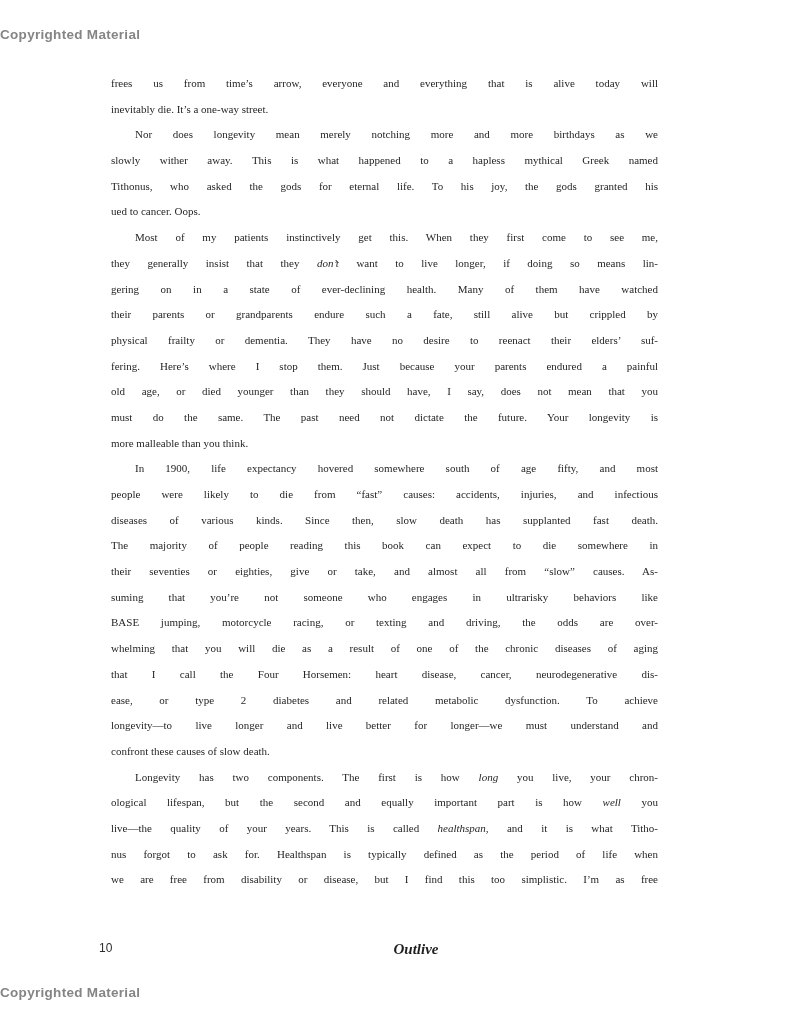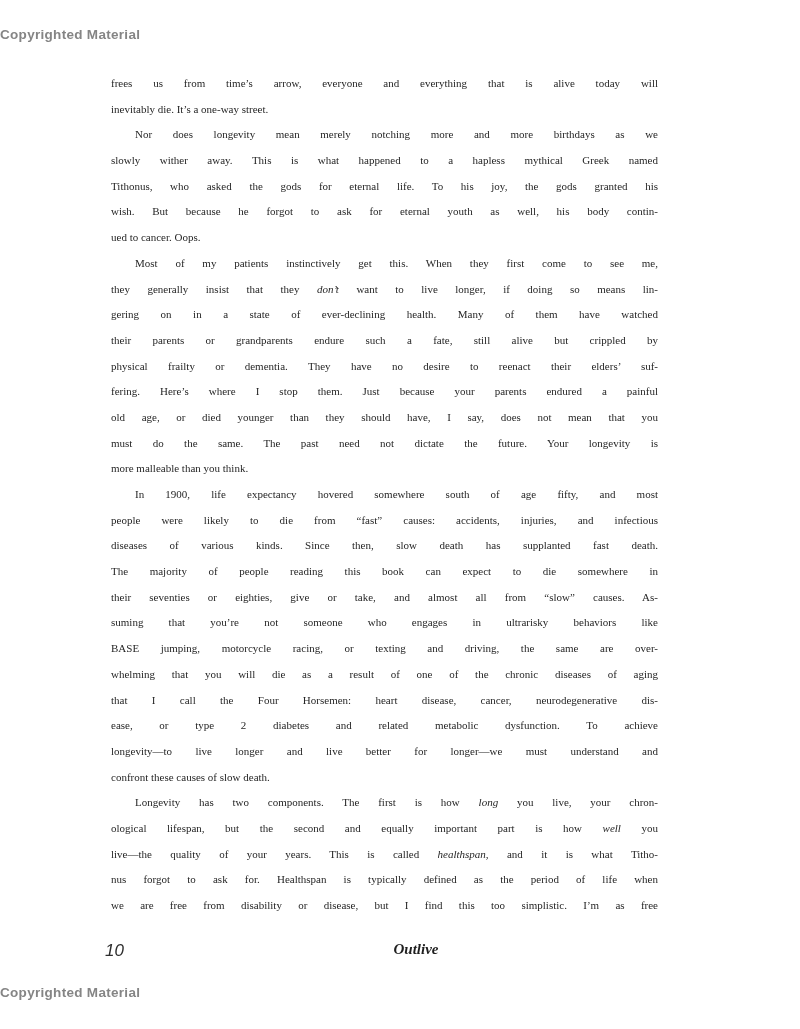--- a/index.html
+++ b/index.html
@@ -95,7 +95,6 @@
       <div class="line indent"><span>Nor does longevity mean merely notching more and more birthdays as we</span></div>
       <div class="line"><span>slowly wither away. This is what happened to a hapless mythical Greek named</span></div>
       <div class="line"><span>Tithonus, who asked the gods for eternal life. To his joy, the gods granted his</span></div>
-      <div class="line"><span>wish. But because he forgot to ask for eternal youth as well, his body contin-</span></div>
       <div class="line last"><span>ued to cancer. Oops.</span></div>
     </div>
     <div class="paragraph">

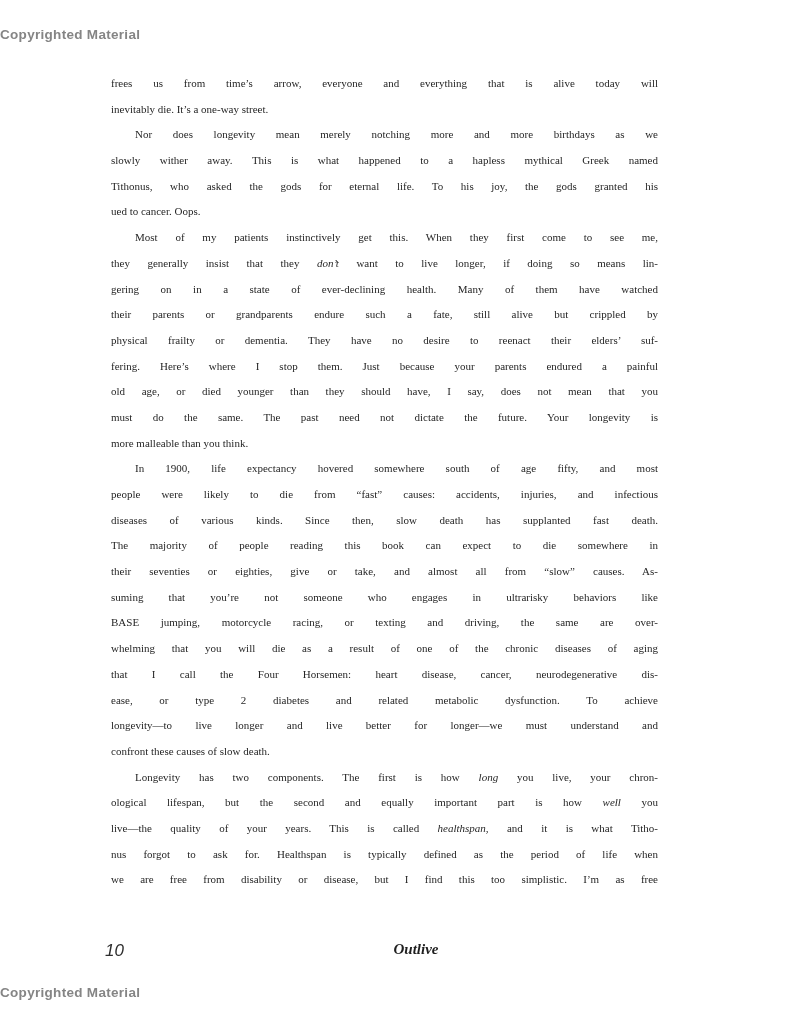--- a/index.html
+++ b/index.html
@@ -115,7 +115,7 @@
       <div class="line"><span>The majority of people reading this book can expect to die somewhere in</span></div>
       <div class="line"><span>their seventies or eighties, give or take, and almost all from “slow” causes. As-</span></div>
       <div class="line"><span>suming that you’re not someone who engages in ultrarisky behaviors like</span></div>
-      <div class="line"><span>BASE jumping, motorcycle racing, or texting and driving, the same are over-</span></div>
+      <div class="line"><span>BASE jumping, motorcycle racing, or texting and driving, the odds are over-</span></div>
       <div class="line"><span>whelming that you will die as a result of one of the chronic diseases of aging</span></div>
       <div class="line"><span>that I call the Four Horsemen: heart disease, cancer, neurodegenerative dis-</span></div>
       <div class="line"><span>ease, or type 2 diabetes and related metabolic dysfunction. To achieve</span></div>

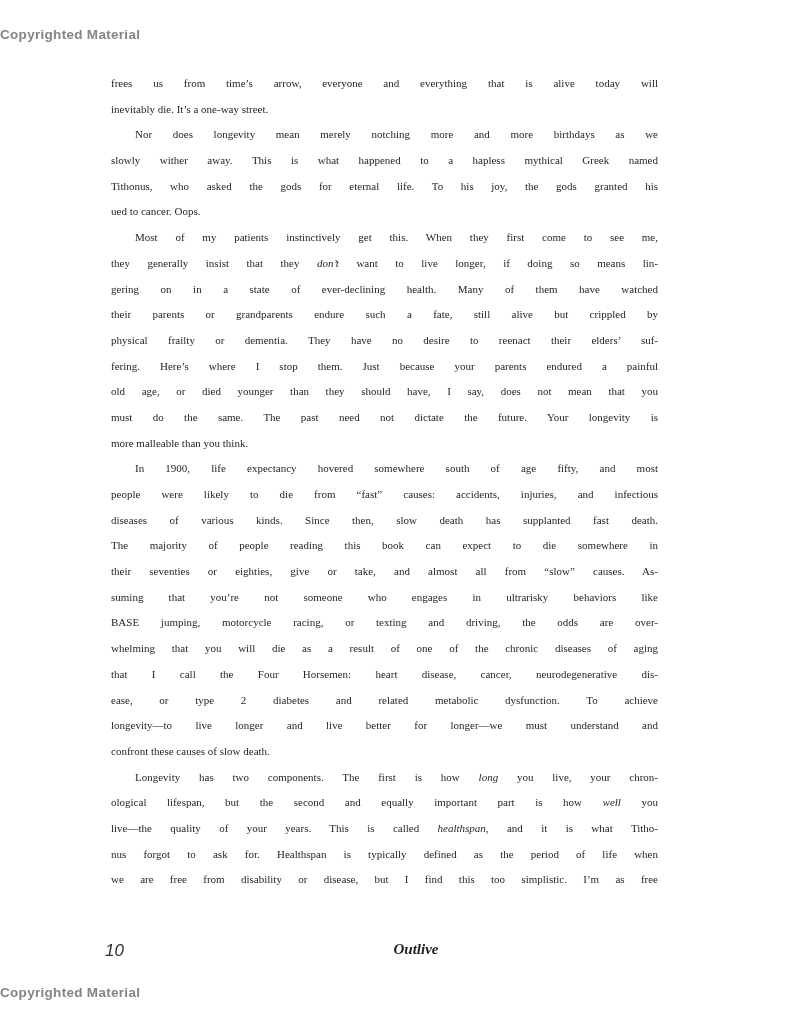--- a/index.html
+++ b/index.html
@@ -61,12 +61,11 @@
   }
   .page-number {
     position: absolute;
-    left: 105px;
+    left: 99px;
     top: 0;
     font-family: "Liberation Sans", sans-serif;
-    font-size: 17px;
+    font-size: 12px;
     color: #2e2e2e;
-    font-style: italic;
   }
   .running-title {
     position: absolute;

